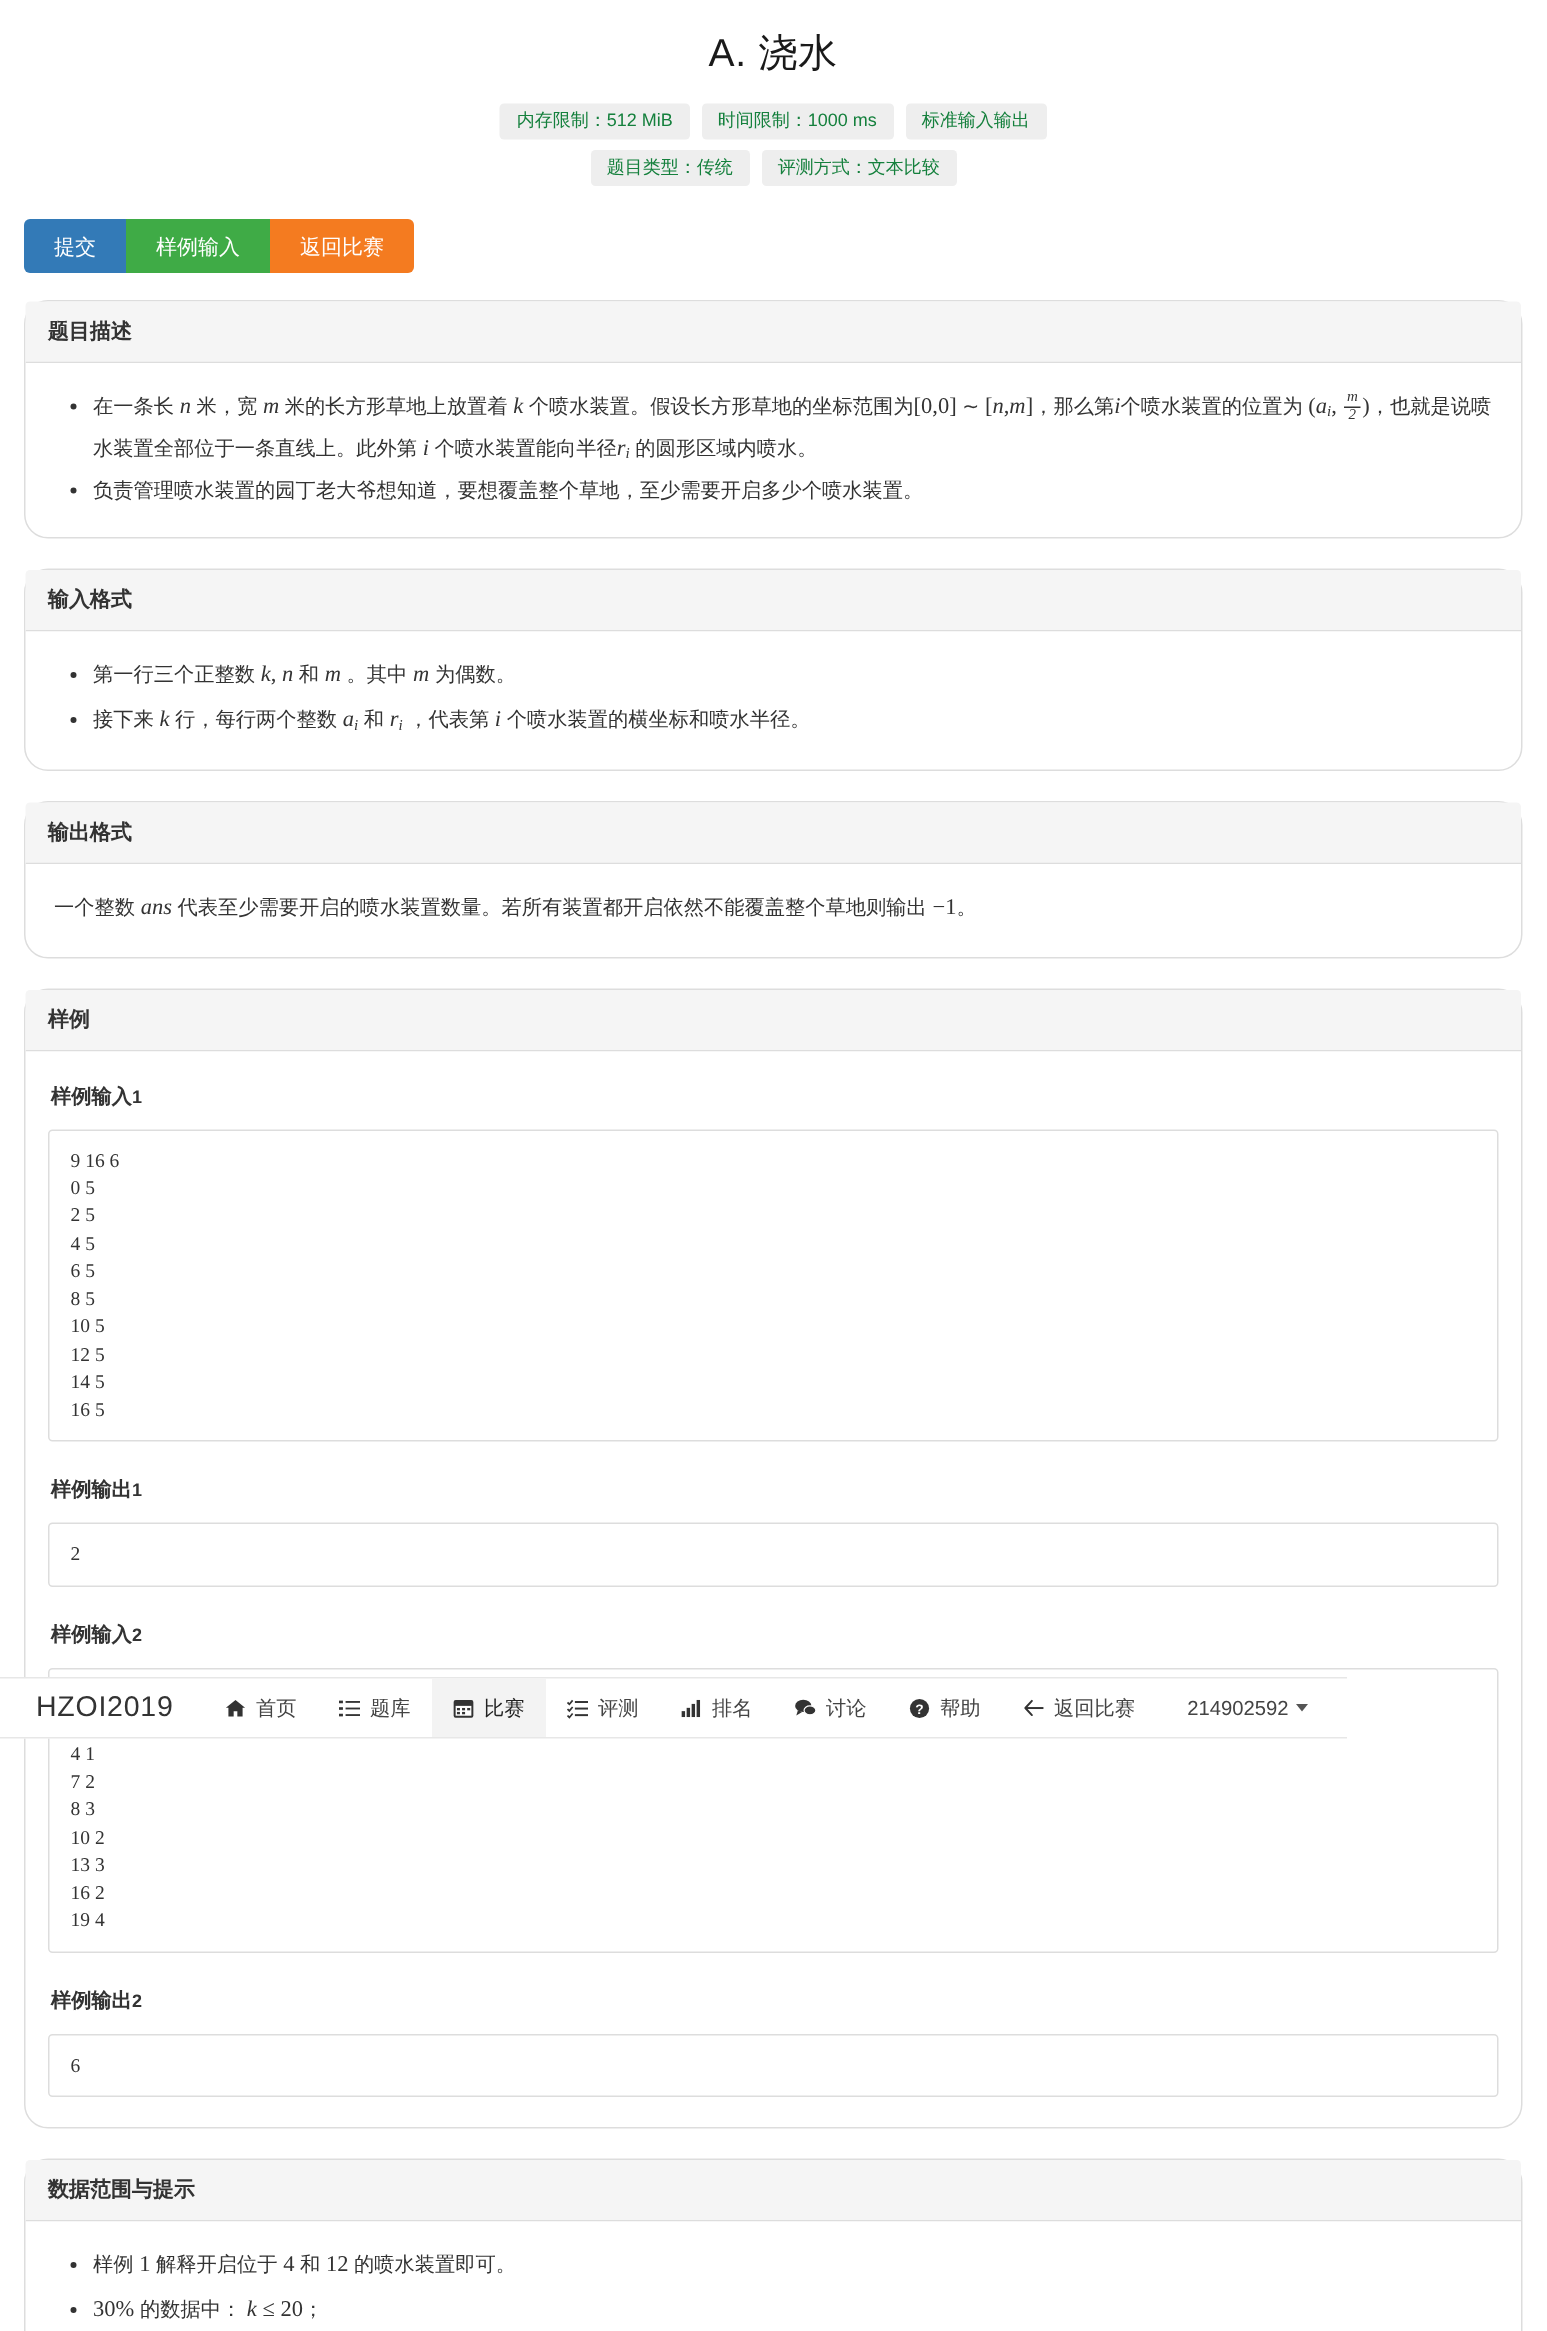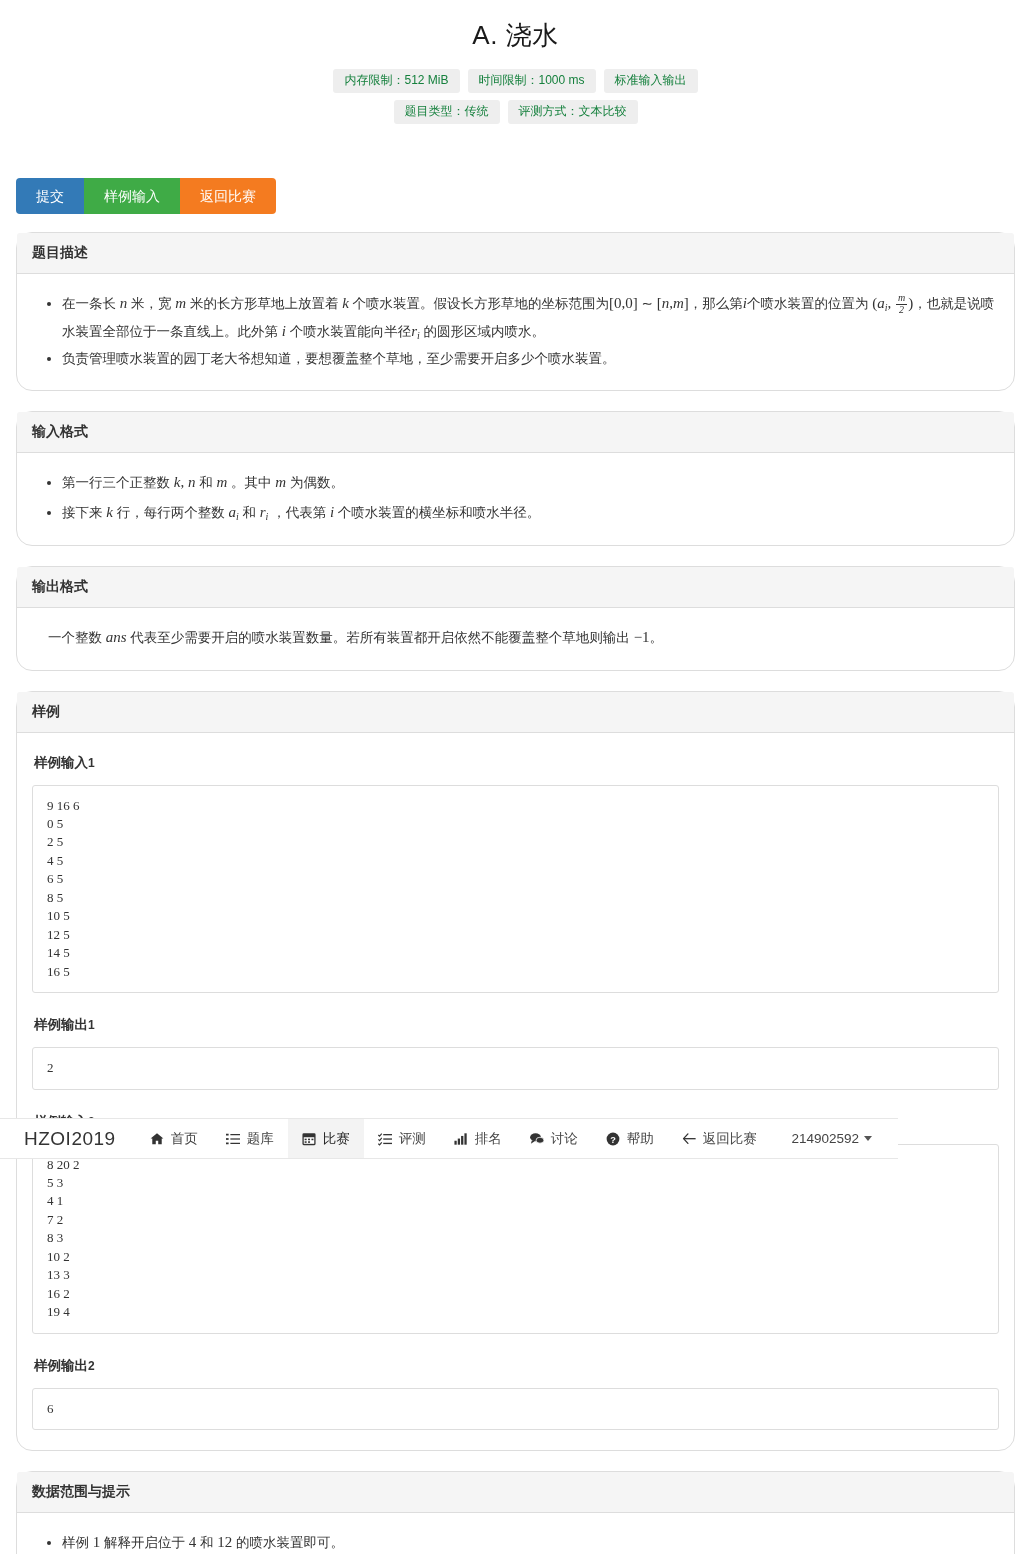--- a/index.html
+++ b/index.html
@@ -46,7 +46,6 @@
     cursor: pointer;
     line-height: 1.45;
     font-family: inherit;
-    margin-top: 32px;
   }
   .btn-submit   { background: #337ab7; border-radius: 4px 0 0 4px; }
   .btn-records  { background: #3fab46; }

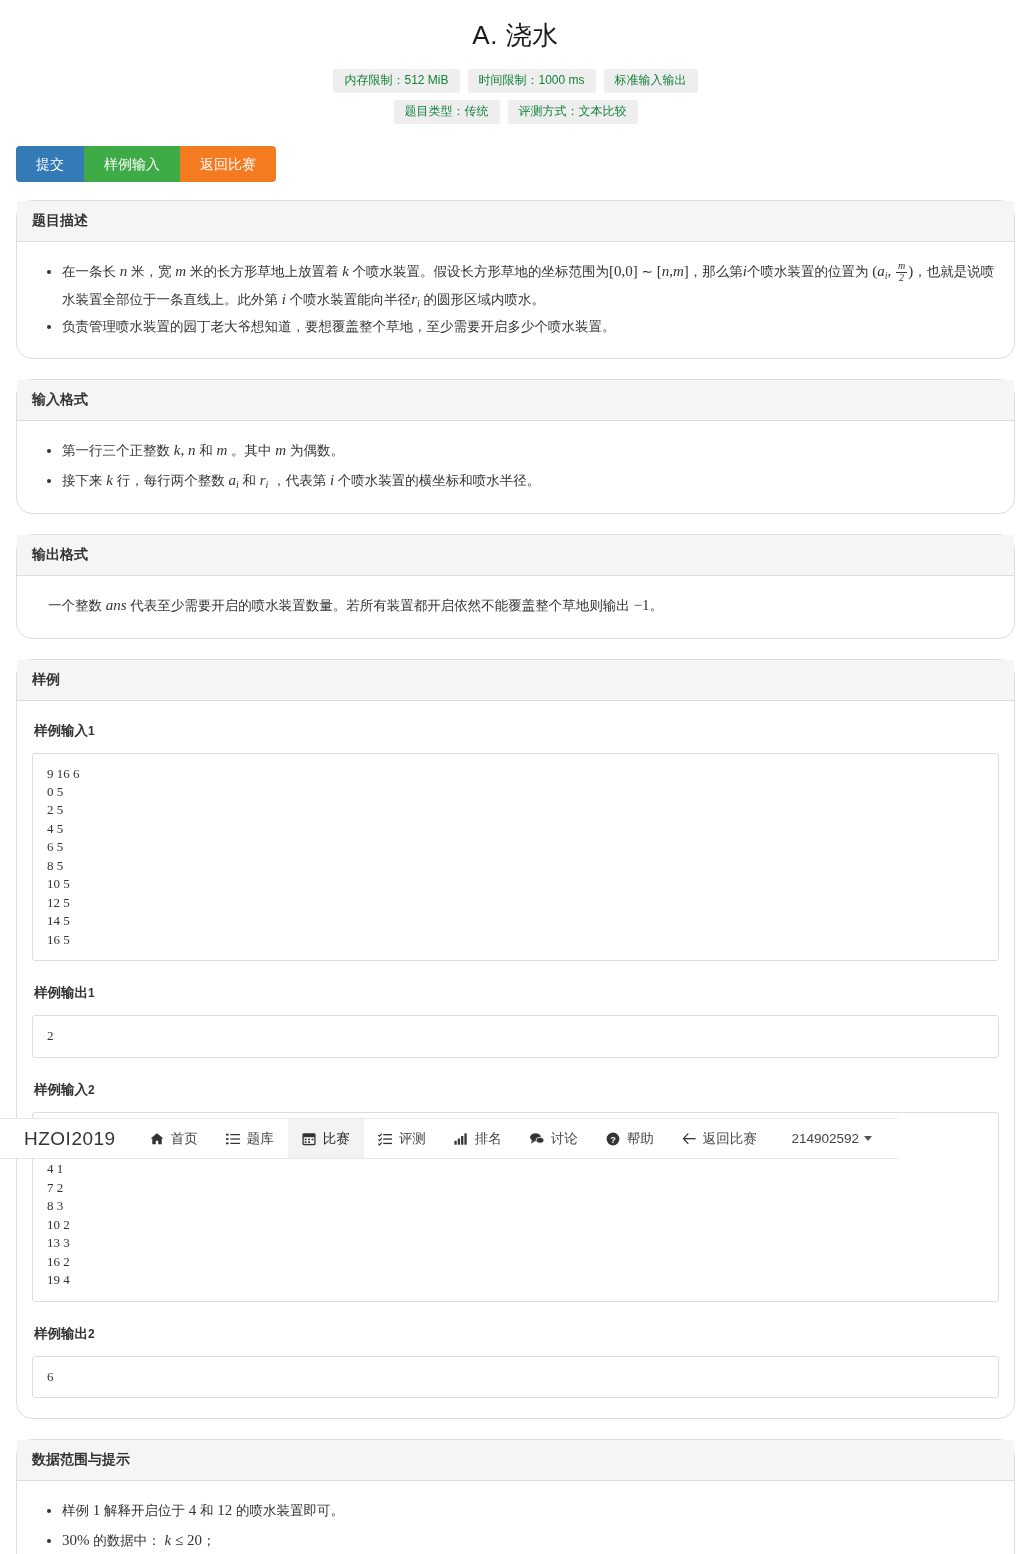--- a/index.html
+++ b/index.html
@@ -70,7 +70,7 @@
   .panel-body { padding: 14px 15px 16px 15px; font-size: 13.5px; line-height: 1.85; }
   .panel-body ul { margin: 2px 0 2px 0; padding-left: 30px; }
   .panel-body li { margin-bottom: 2px; }
-  .panel-body p { margin: 2px 16px; }
+  .panel-body p { margin: 2px 4px; }
 
   
   .m { font-family: "Liberation Serif", "DejaVu Serif", serif; font-style: italic; font-size: 15px; }

